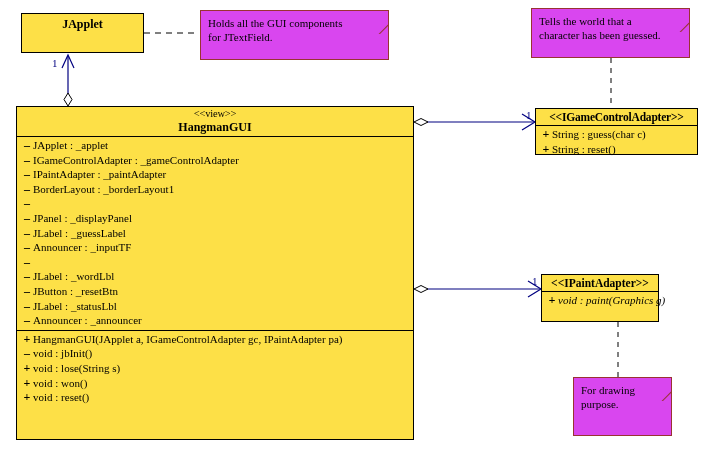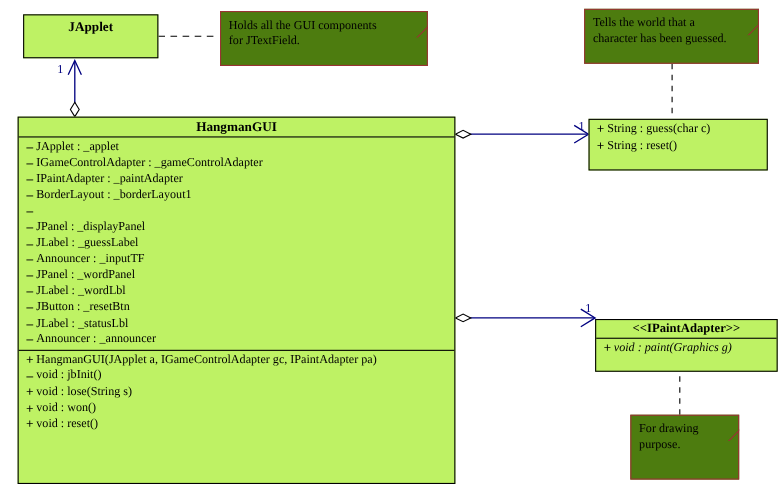--- a/index.html
+++ b/index.html
@@ -9,7 +9,7 @@
     color:#000000;
     -webkit-font-smoothing:none;
   }
-  .box{position:absolute;box-sizing:border-box;background:#bef264;border:1px solid #000;}
+  .box{position:absolute;box-sizing:border-box;background:#fde047;border:1px solid #000;}
 
   
   #japplet-box{left:21px;top:13px;width:123px;height:40px;}

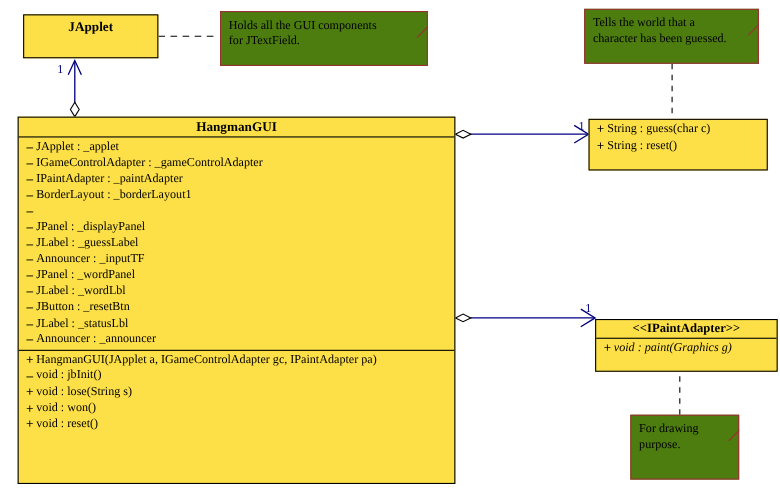--- a/index.html
+++ b/index.html
@@ -44,7 +44,7 @@
 
   
   .note{
-    position:absolute;box-sizing:border-box;background:#4d7c0f;border:1px solid #993333;
+    position:absolute;box-sizing:border-box;background:#d946ef;border:1px solid #993333;
     font-size:11px;line-height:14px;padding:5px 6px 2px 7px;
   }
   .note .foldline{

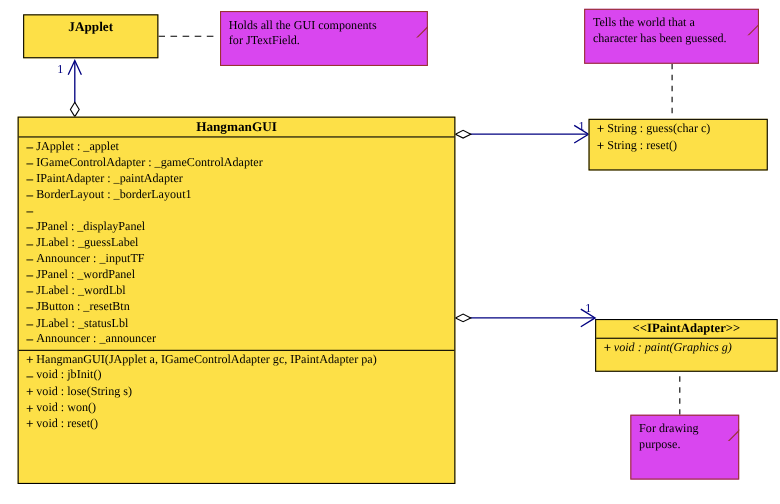--- a/index.html
+++ b/index.html
@@ -95,6 +95,7 @@
 
 <div class="box" id="hangmangui-box">
   <div class="cls-header">
+    <div class="stereo">&lt;&lt;view&gt;&gt;</div>
     <div class="cls-title">HangmanGUI</div>
   </div>
   <div class="member-list" id="hg-attrs">

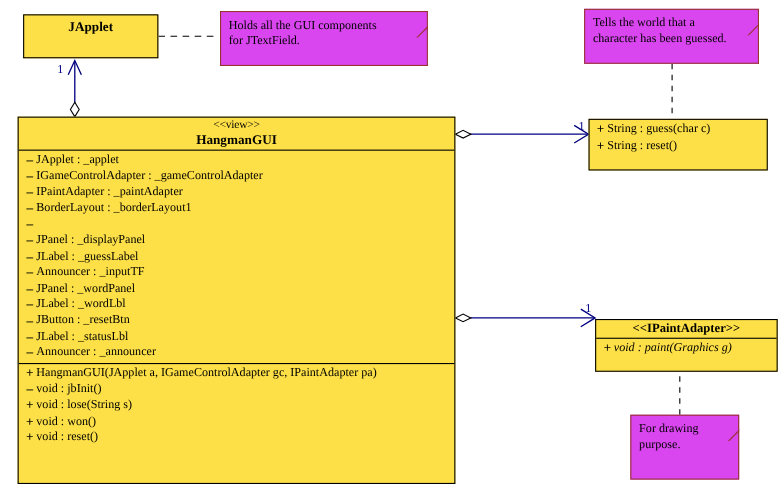--- a/index.html
+++ b/index.html
@@ -176,6 +176,9 @@
 </div>
 
 <div class="box" id="igca-box">
+  <div class="if-header">
+    <div class="if-title">&lt;&lt;IGameControlAdapter&gt;&gt;</div>
+  </div>
   <div class="member-list" id="igca-ops">
       <div class="member">
         <span class="vis">+</span>

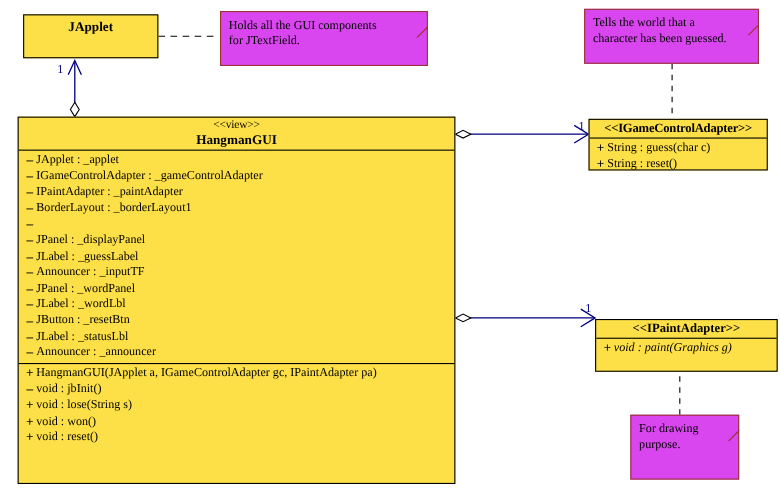--- a/index.html
+++ b/index.html
@@ -132,7 +132,6 @@
       </div>
       <div class="member">
         <span class="vis">–</span>
-        <span class="mtxt">JPanel : _wordPanel</span>
       </div>
       <div class="member">
         <span class="vis">–</span>

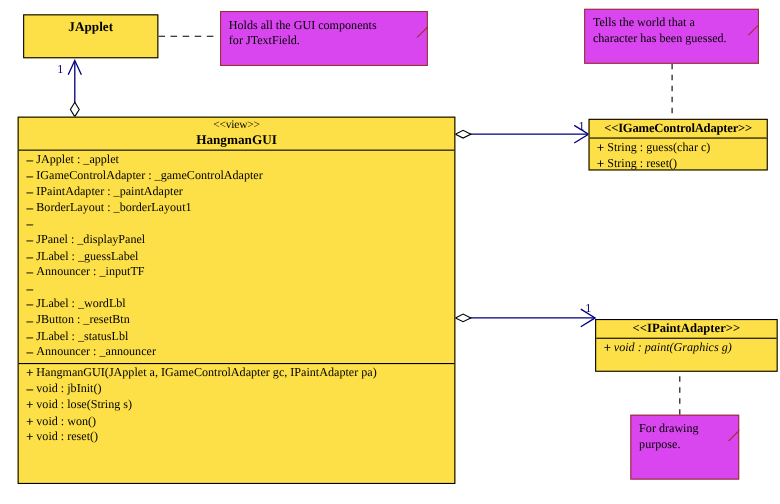--- a/index.html
+++ b/index.html
@@ -37,7 +37,7 @@
   
   #igca-box{left:535px;top:108px;width:163px;height:47px;}
   #igca-box .if-title{font-weight:bold;font-size:11.5px;line-height:14px;text-align:center;letter-spacing:-0.2px;}
-  #ipa-box{left:541px;top:290px;width:166px;height:48px;}
+  #ipa-box{left:541px;top:274px;width:118px;height:48px;}
   #ipa-box .if-title{font-weight:bold;font-size:11.5px;line-height:14px;text-align:center;}
   .if-header{border-bottom:1px solid #000;padding:1px 0 1px 0;}
   .ital{font-style:italic;}

